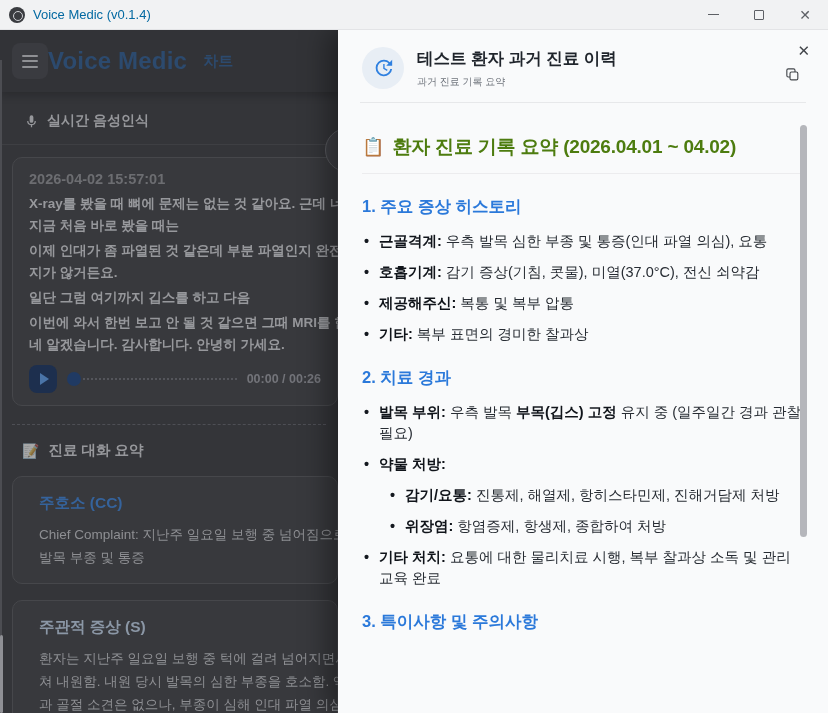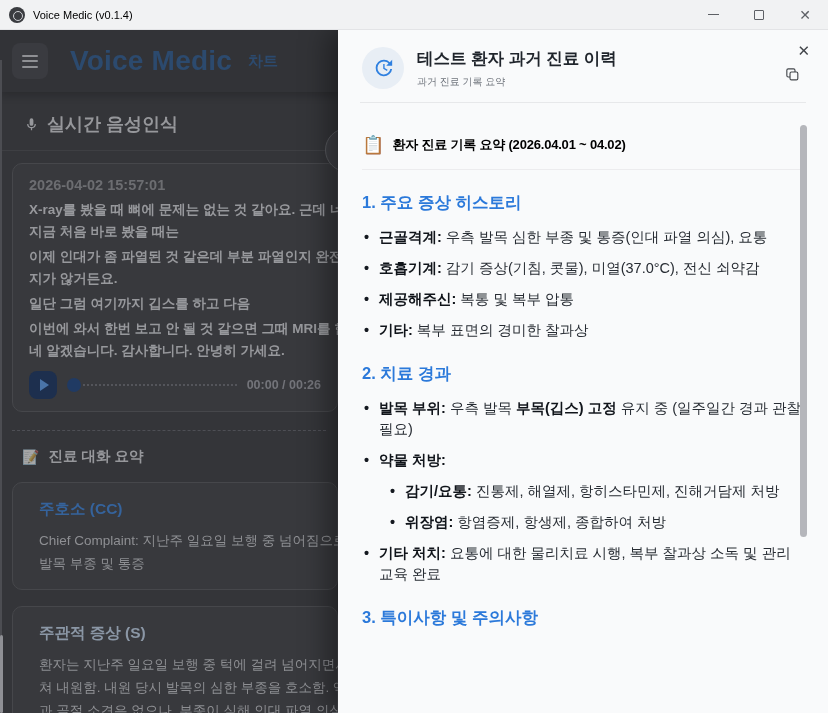--- a/index.html
+++ b/index.html
@@ -14,7 +14,7 @@
               position:relative; }
   .app-icon::after{ content:""; position:absolute; left:4px; top:4px; width:8px; height:8px;
               border:1.5px solid #cfd1d5; border-radius:50%; }
-  .titlebar-title { font-size:11px; color:#000000; }
+  .titlebar-title { font-size:13px; color:#0369a1; }
   .win-controls { margin-left:auto; display:flex; align-items:center; height:100%; }
   .win-btn { width:46px; height:30px; display:flex; align-items:center; justify-content:center; color:#5d6065; cursor:default; }
   .glyph-min { width:11px; height:1.5px; background:#5d6065; display:block; }

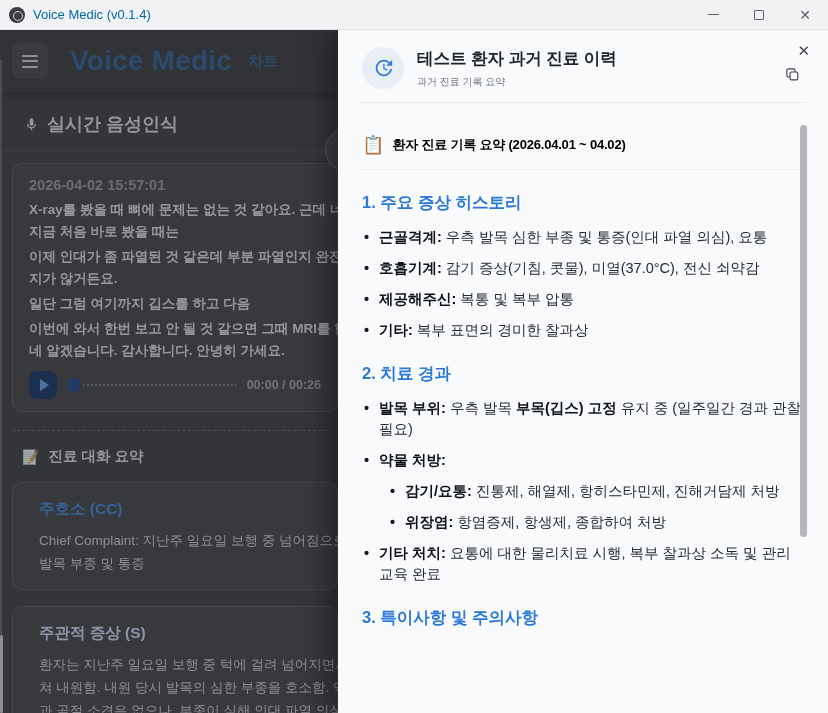--- a/index.html
+++ b/index.html
@@ -32,7 +32,7 @@
   .hamburger { width:36px; height:36px; border-radius:8px; background:#3a3b40; display:flex; flex-direction:column;
                justify-content:center; align-items:center; gap:3.5px; }
   .hamburger span { display:block; width:16px; height:2px; background:#8f9094; border-radius:1px; }
-  .brand { font-size:28px; font-weight:bold; color:#2c4a6e; margin-left:22px; letter-spacing:0.2px; }
+  .brand { font-size:24px; font-weight:bold; color:#2c4a6e; letter-spacing:0.2px; }
   .chart-label { font-size:15px; font-weight:bold; color:#2c4a6e; margin-left:16px; }
   .chart-input { margin-left:8px; height:36px; width:150px; flex:0 0 auto; background:#2e2f33;
                  border:1px solid #47484c; border-radius:6px; color:#7f8084;

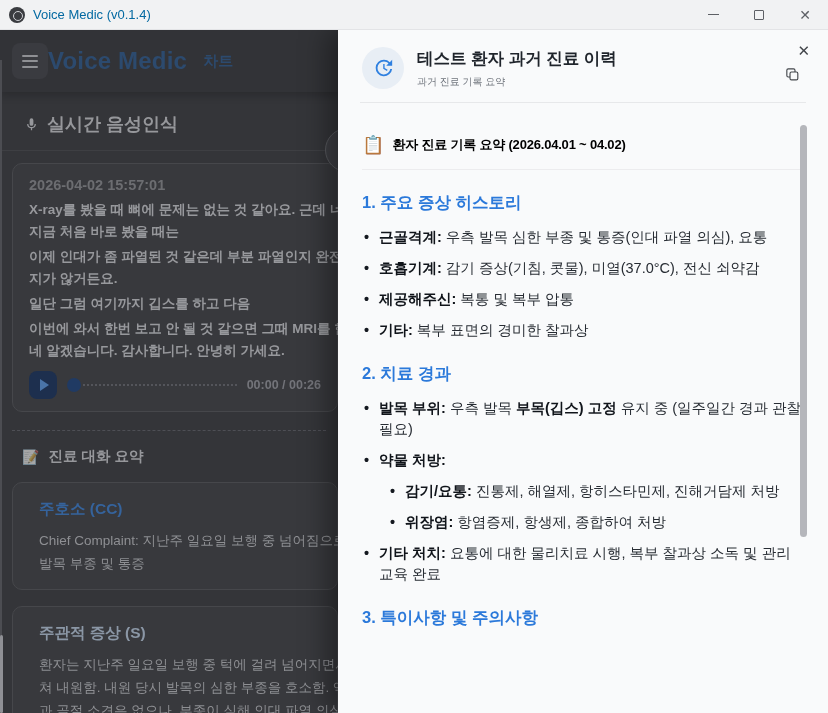--- a/index.html
+++ b/index.html
@@ -39,7 +39,7 @@
                  font-family:"DejaVu Sans Mono","Liberation Mono",monospace; font-size:14px;
                  padding:0 10px; display:flex; align-items:center; white-space:nowrap; overflow:hidden; }
 
-  .stt-row { display:flex; align-items:center; gap:8px; margin:20px 0 0 24px; font-size:18px;
+  .stt-row { display:flex; align-items:center; gap:8px; margin:20px 0 0 24px; font-size:14px;
              font-weight:bold; color:#96979b; }
   .stt-row svg { width:15px; height:15px; fill:#96979b; }
   .record-circle { position:absolute; left:325px; top:98px; width:44px; height:44px; border-radius:50%;

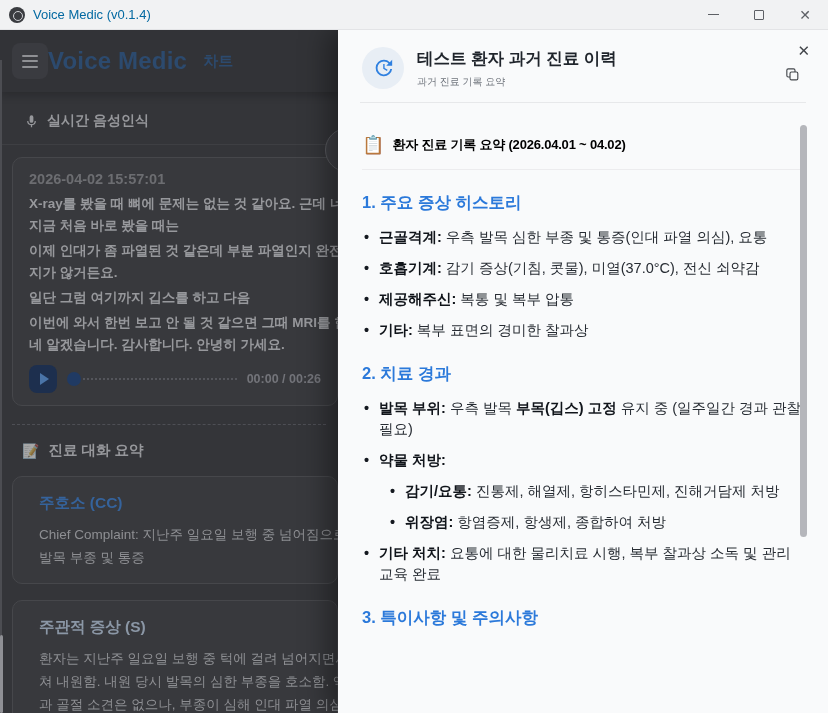--- a/index.html
+++ b/index.html
@@ -92,7 +92,7 @@
            border-bottom:1px solid #ececee; }
   .h1-row { display:flex; align-items:center; gap:8px; padding:17px 0 13px 0; border-bottom:1px solid #ececee; }
   .h1-icon { font-size:18px; }
-  .h1-text { font-size:13px; font-weight:bold; color:#000000; letter-spacing:-0.2px; }
+  .h1-text { font-size:19px; font-weight:bold; color:#4d7c0f; letter-spacing:-0.2px; }
   .sec-title { font-size:16.5px; font-weight:bold; color:#2b79da; margin:22px 0 13px 0; }
   ul.bullets { list-style:none; }
   ul.bullets li { position:relative; padding-left:17px; margin-bottom:10px; font-size:14.5px; line-height:1.45;

